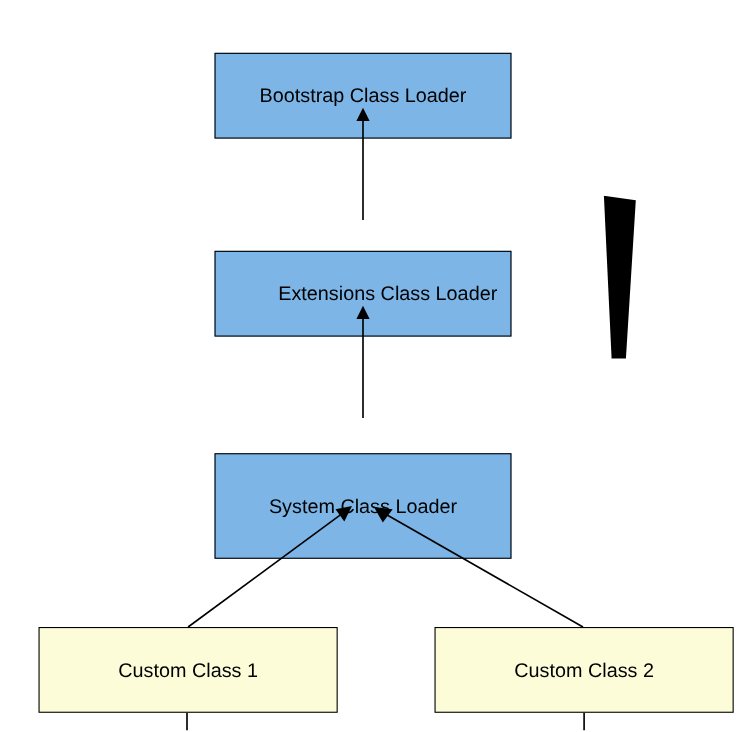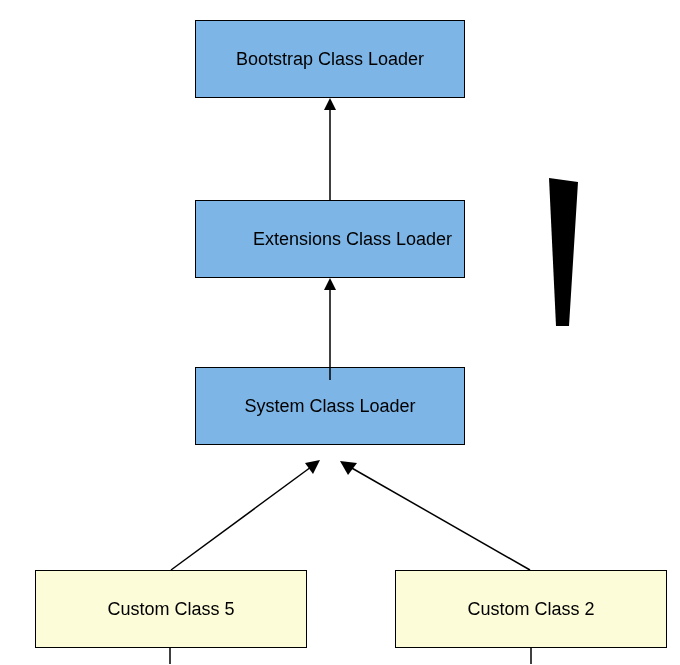--- a/index.html
+++ b/index.html
@@ -21,6 +21,7 @@
     }
     .blue-box {
       background: #7cb5e6;
+      margin-top: 28px;
     }
     .yellow-box {
       background: #fdfcd9;

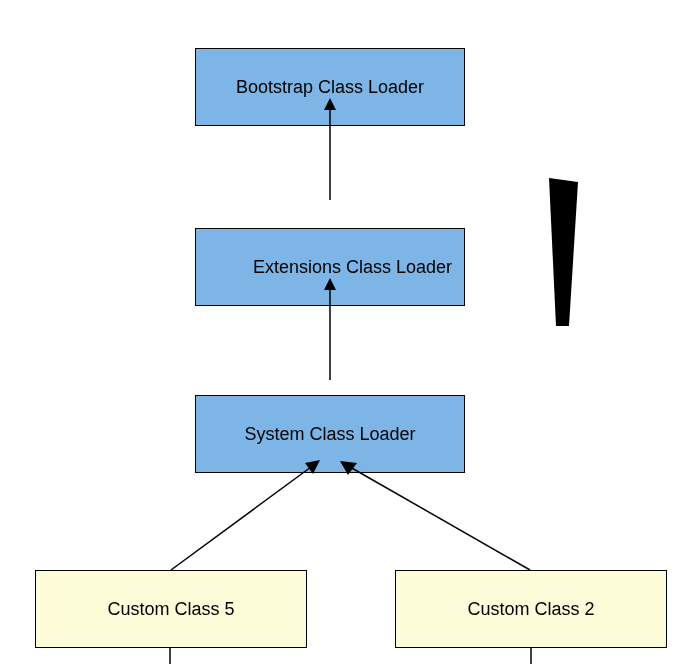--- a/index.html
+++ b/index.html
@@ -45,7 +45,7 @@
   <span>Extensions Class Loader</span>
 </div>
 
-<div class="box blue-box" style="left:195px; top:367px; width:270px; height:78px;">
+<div class="box blue-box" style="left:195px; top:384px; width:270px; height:96px;">
   <span>System Class Loader</span>
 </div>
 

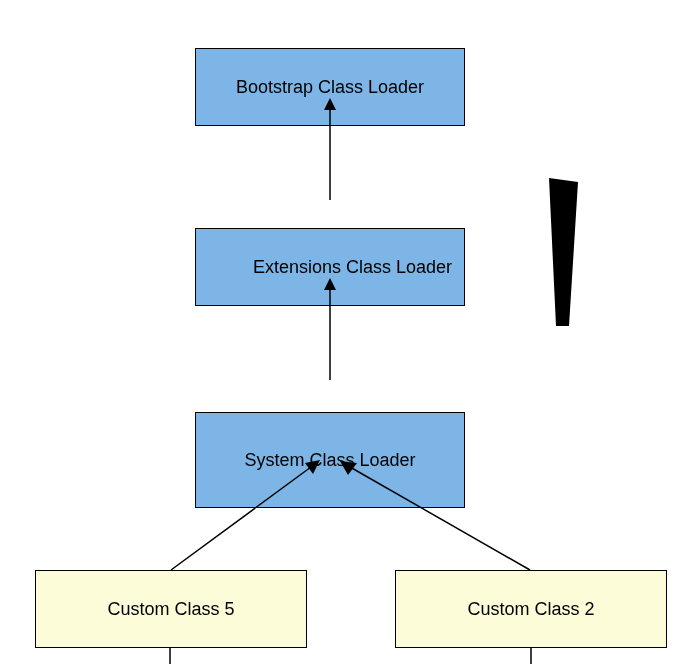--- a/index.html
+++ b/index.html
@@ -50,7 +50,7 @@
 </div>
 
 <div class="box yellow-box" style="left:35px; top:570px; width:272px; height:78px;">
-  <span>Custom Class 5</span>
+  <span>Custom Class 1</span>
 </div>
 
 <div class="box yellow-box" style="left:395px; top:570px; width:272px; height:78px;text-align:right;">

